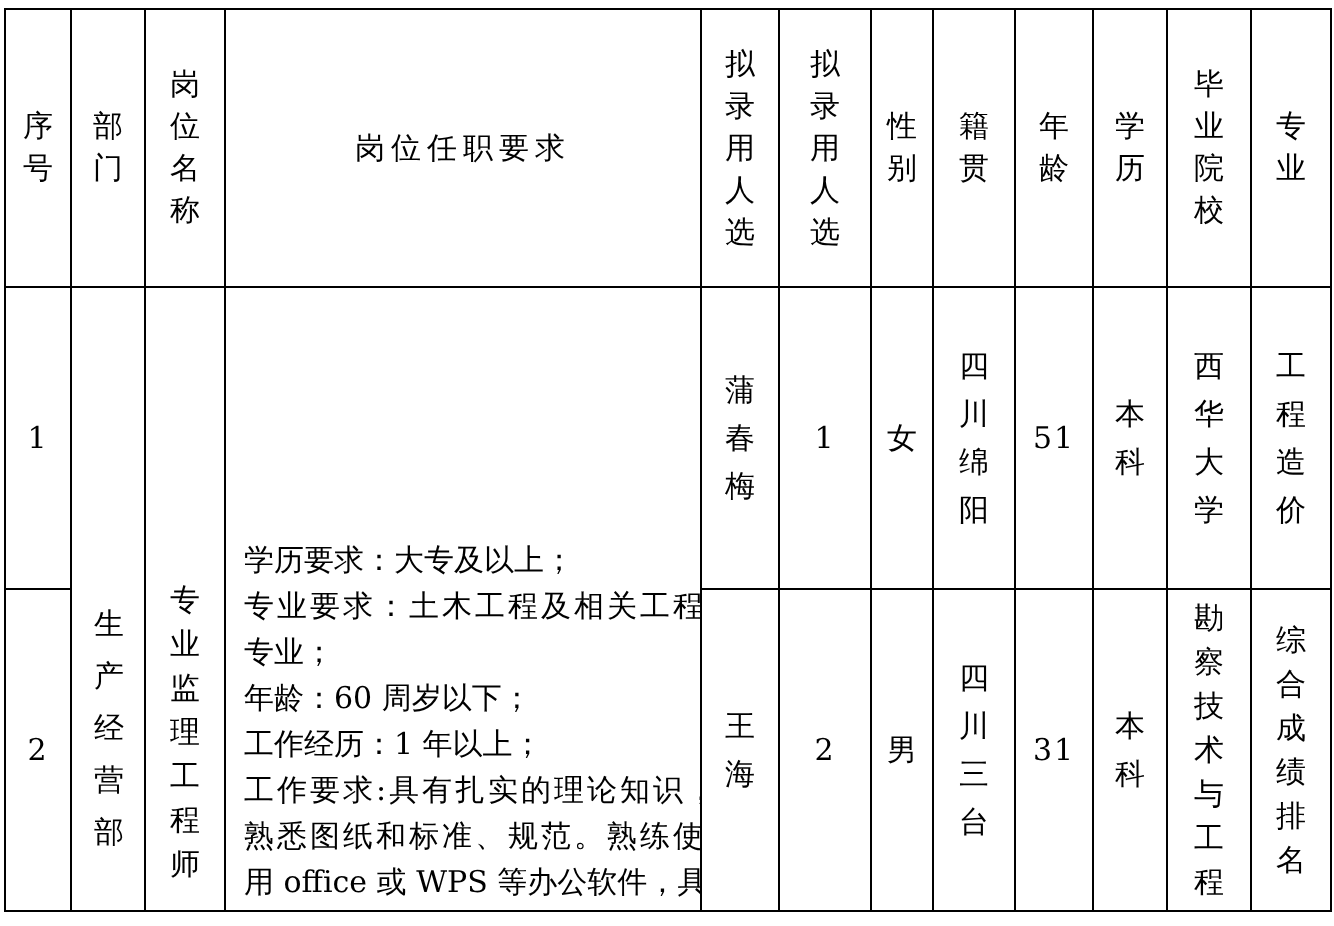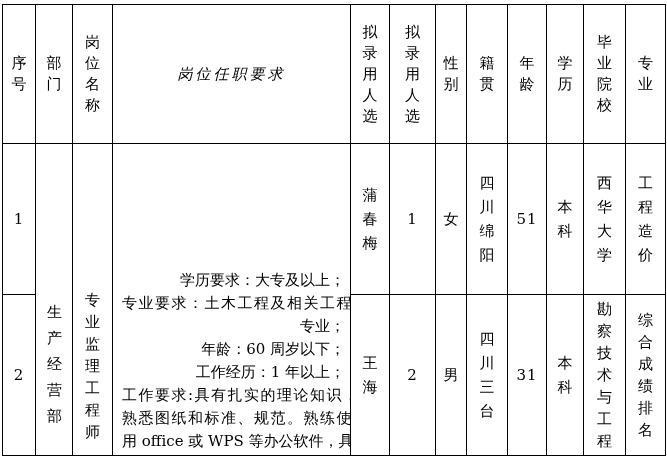--- a/index.html
+++ b/index.html
@@ -38,7 +38,7 @@
   .v22 { line-height: 22px; }
   .v26 { line-height: 26px; }
   .num { line-height: 18px; letter-spacing: 1px; }
-  th.req-header { letter-spacing: 3px; font-style: italic; }
+  th.req-header { letter-spacing: 3px; }
   td.dept-cell, td.pos-cell, td.req-cell { vertical-align: bottom; }
   td.dept-cell .v { padding-bottom: 26px; text-align: right; }
   td.pos-cell .v { padding-bottom: 12px; margin-top: 48px; }

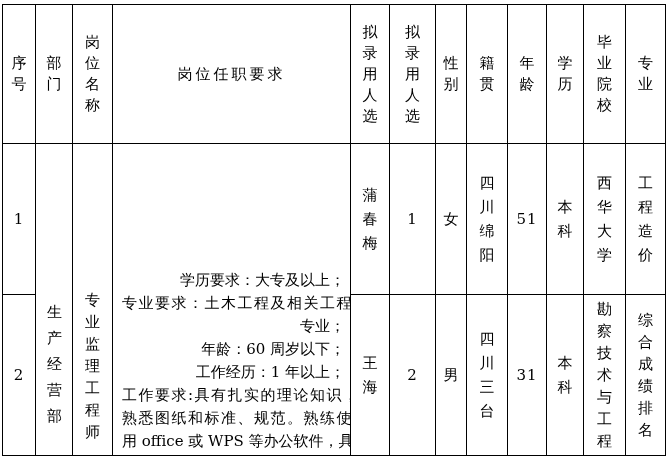--- a/index.html
+++ b/index.html
@@ -43,7 +43,7 @@
   td.dept-cell .v { padding-bottom: 26px; text-align: right; }
   td.pos-cell .v { padding-bottom: 12px; margin-top: 48px; }
   td.req-cell {
-    text-align: right;
+    text-align: left;
     padding: 0 5px 2px 9px;
   }
   .req-line {

